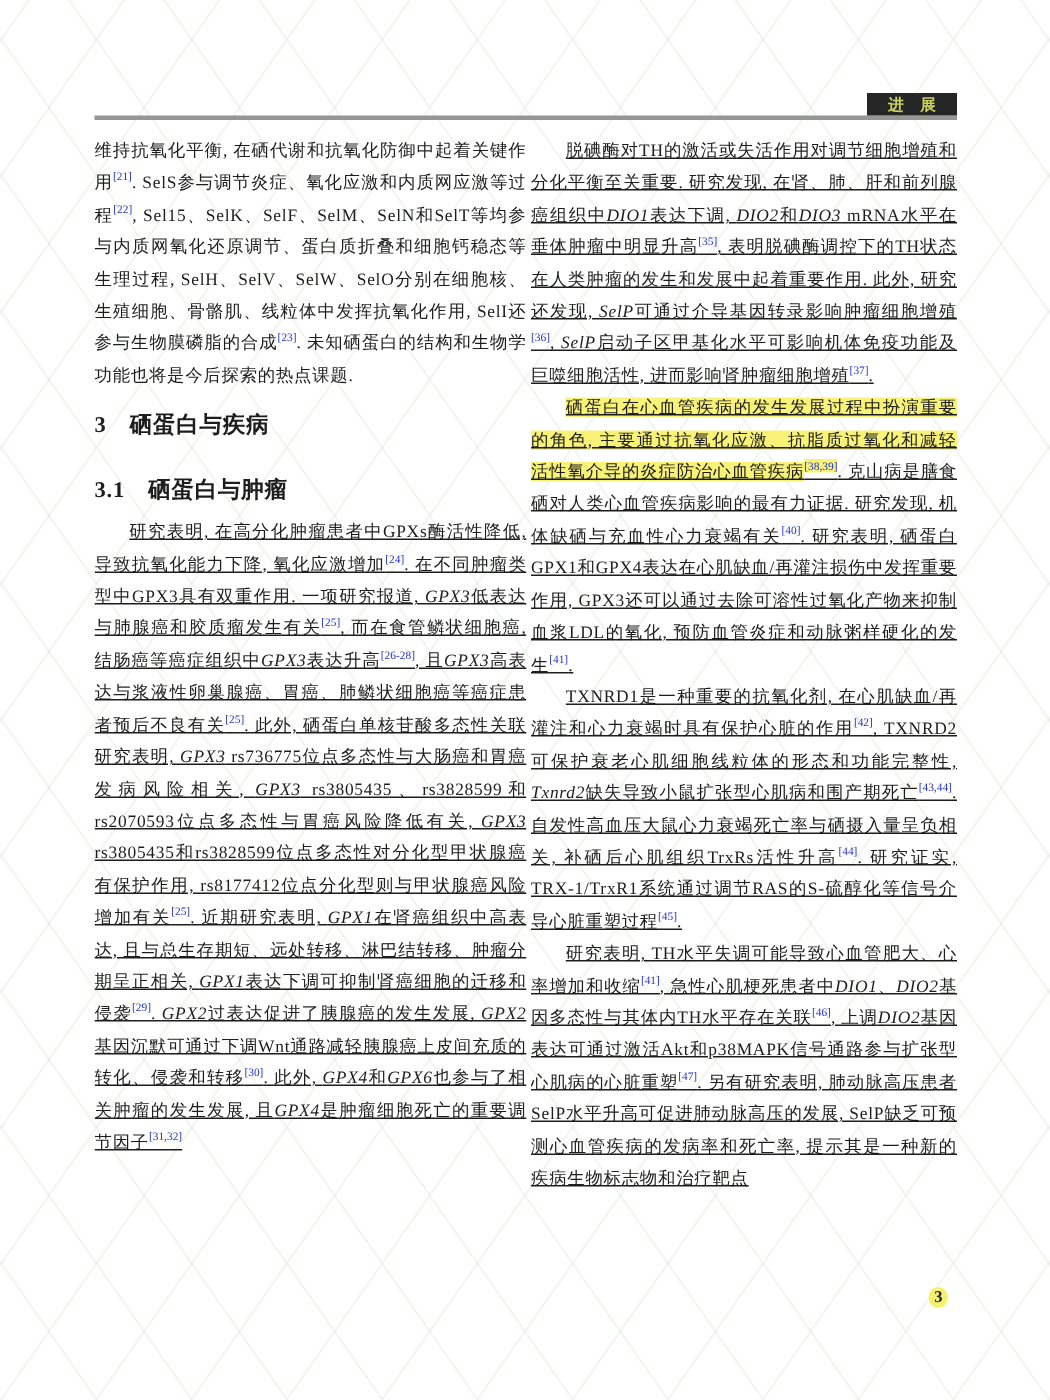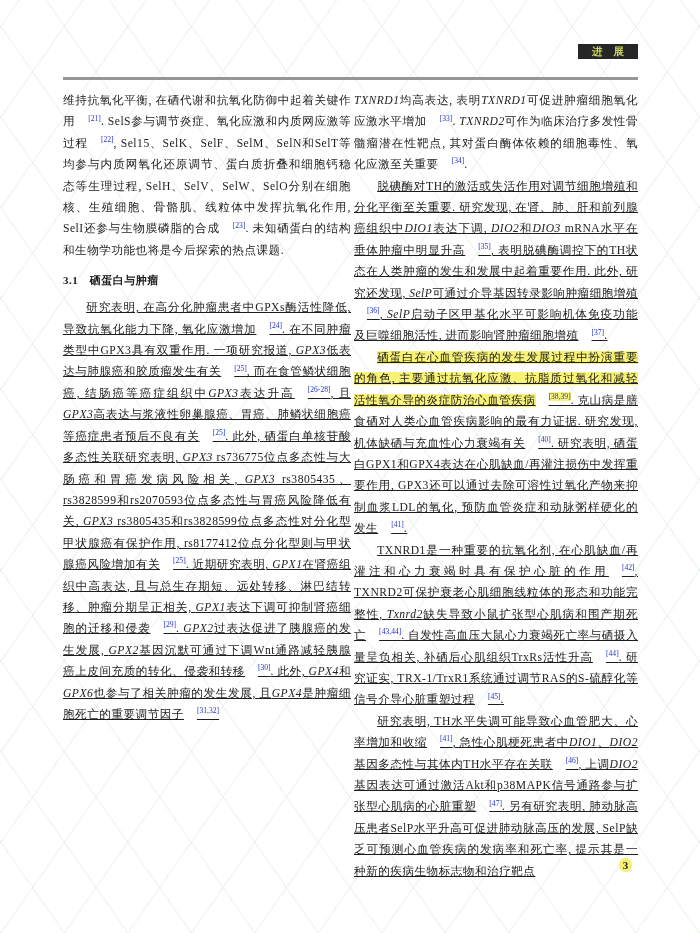--- a/index.html
+++ b/index.html
@@ -20,7 +20,7 @@
     z-index:0;
   }
   .page-tag{
-    position:absolute;left:578px;top:44px;width:60px;height:15px;
+    position:absolute;left:578px;top:62px;width:60px;height:15px;
     background:#262626;color:#ccd35e;
     font-family:"Liberation Sans","DejaVu Sans",sans-serif;
     font-size:10.5px;font-weight:bold;

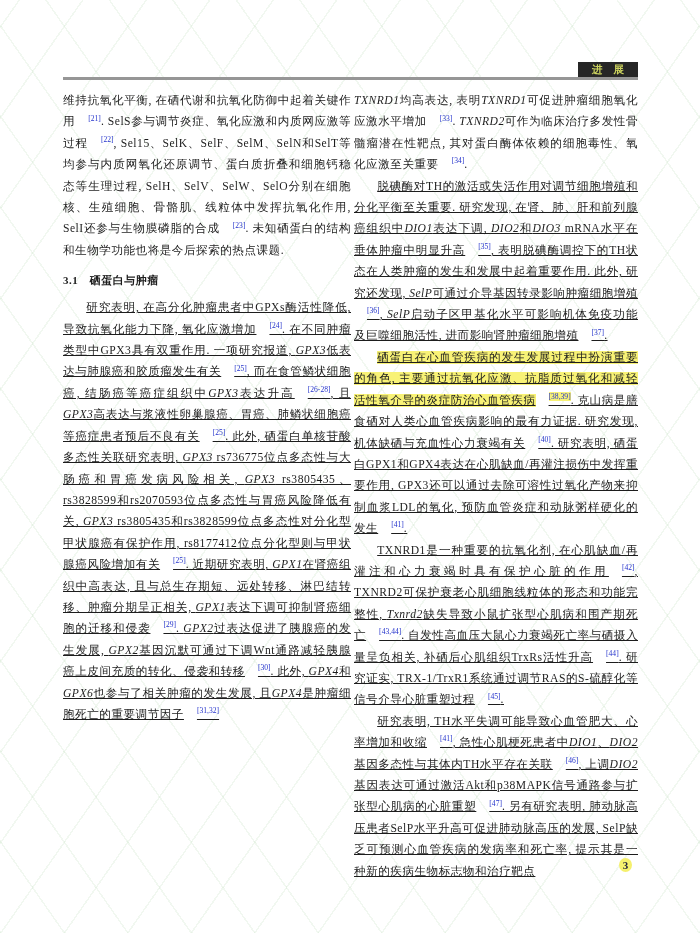--- a/index.html
+++ b/index.html
@@ -78,7 +78,6 @@
     <p class="para ind"><span class="run">研究表明, 在高分化肿瘤患者中GPXs酶活性降低, 导致抗氧化能力下降, 氧化应激增加</span><sup class="cite">[24]</sup><span class="run">. 在不同肿瘤类型中GPX3具有双重作用. 一项研究报道, </span><span class="run it">GPX3</span><span class="run">低表达与肺腺癌和胶质瘤发生有关</span><sup class="cite">[25]</sup><span class="run">, 而在食管鳞状细胞癌, 结肠癌等癌症组织中</span><span class="run it">GPX3</span><span class="run">表达升高</span><sup class="cite">[26-28]</sup><span class="run">, 且</span><span class="run it">GPX3</span><span class="run">高表达与浆液性卵巢腺癌、胃癌、肺鳞状细胞癌等癌症患者预后不良有关</span><sup class="cite">[25]</sup><span class="run">. 此外, 硒蛋白单核苷酸多态性关联研究表明, </span><span class="run it">GPX3</span><span class="run"> rs736775位点多态性与大肠癌和胃癌发病风险相关, </span><span class="run it">GPX3</span><span class="run"> rs3805435、rs3828599和rs2070593位点多态性与胃癌风险降低有关, </span><span class="run it">GPX3</span><span class="run"> rs3805435和rs3828599位点多态性对分化型甲状腺癌有保护作用, rs8177412位点分化型则与甲状腺癌风险增加有关</span><sup class="cite">[25]</sup><span class="run">. 近期研究表明, </span><span class="run it">GPX1</span><span class="run">在肾癌组织中高表达, 且与总生存期短、远处转移、淋巴结转移、肿瘤分期呈正相关, </span><span class="run it">GPX1</span><span class="run">表达下调可抑制肾癌细胞的迁移和侵袭</span><sup class="cite">[29]</sup><span class="run">. </span><span class="run it">GPX2</span><span class="run">过表达促进了胰腺癌的发生发展, </span><span class="run it">GPX2</span><span class="run">基因沉默可通过下调Wnt通路减轻胰腺癌上皮间充质的转化、侵袭和转移</span><sup class="cite">[30]</sup><span class="run">. 此外, </span><span class="run it">GPX4</span><span class="run">和</span><span class="run it">GPX6</span><span class="run">也参与了相关肿瘤的发生发展, 且</span><span class="run it">GPX4</span><span class="run">是肿瘤细胞死亡的重要调节因子</span><sup class="cite">[31,32]</sup></p>
   </div>
 <div class="column right">
-    <p class="para"><span class="run it">TXNRD1</span><span class="run">均高表达, 表明</span><span class="run it">TXNRD1</span><span class="run">可促进肿瘤细胞氧化应激水平增加</span><sup class="cite">[33]</sup><span class="run">. </span><span class="run it">TXNRD2</span><span class="run">可作为临床治疗多发性骨髓瘤潜在性靶点, 其对蛋白酶体依赖的细胞毒性、氧化应激至关重要</span><sup class="cite">[34]</sup><span class="run">.</span></p>
     <p class="para ind"><span class="run">脱碘酶对TH的激活或失活作用对调节细胞增殖和分化平衡至关重要. 研究发现, 在肾、肺、肝和前列腺癌组织中</span><span class="run it">DIO1</span><span class="run">表达下调, </span><span class="run it">DIO2</span><span class="run">和</span><span class="run it">DIO3</span><span class="run"> mRNA水平在垂体肿瘤中明显升高</span><sup class="cite">[35]</sup><span class="run">, 表明脱碘酶调控下的TH状态在人类肿瘤的发生和发展中起着重要作用. 此外, 研究还发现, </span><span class="run it">SelP</span><span class="run">可通过介导基因转录影响肿瘤细胞增殖</span><sup class="cite">[36]</sup><span class="run">, </span><span class="run it">SelP</span><span class="run">启动子区甲基化水平可影响机体免疫功能及巨噬细胞活性, 进而影响肾肿瘤细胞增殖</span><sup class="cite">[37]</sup><span class="run">.</span></p>
     <p class="para ind"><span class="run hl">硒蛋白在心血管疾病的发生发展过程中扮演重要的角色, 主要通过抗氧化应激、抗脂质过氧化和减轻活性氧介导的炎症防治心血管疾病</span><sup class="cite hl">[38,39]</sup><span class="run">. 克山病是膳食硒对人类心血管疾病影响的最有力证据. 研究发现, 机体缺硒与充血性心力衰竭有关</span><sup class="cite">[40]</sup><span class="run">. 研究表明, 硒蛋白GPX1和GPX4表达在心肌缺血/再灌注损伤中发挥重要作用, GPX3还可以通过去除可溶性过氧化产物来抑制血浆LDL的氧化, 预防血管炎症和动脉粥样硬化的发生</span><sup class="cite">[41]</sup><span class="run">.</span></p>
     <p class="para ind"><span class="run">TXNRD1是一种重要的抗氧化剂, 在心肌缺血/再灌注和心力衰竭时具有保护心脏的作用</span><sup class="cite">[42]</sup><span class="run">, TXNRD2可保护衰老心肌细胞线粒体的形态和功能完整性, </span><span class="run it">Txnrd2</span><span class="run">缺失导致小鼠扩张型心肌病和围产期死亡</span><sup class="cite">[43,44]</sup><span class="run">. 自发性高血压大鼠心力衰竭死亡率与硒摄入量呈负相关, 补硒后心肌组织TrxRs活性升高</span><sup class="cite">[44]</sup><span class="run">. 研究证实, TRX-1/TrxR1系统通过调节RAS的S-硫醇化等信号介导心脏重塑过程</span><sup class="cite">[45]</sup><span class="run">.</span></p>

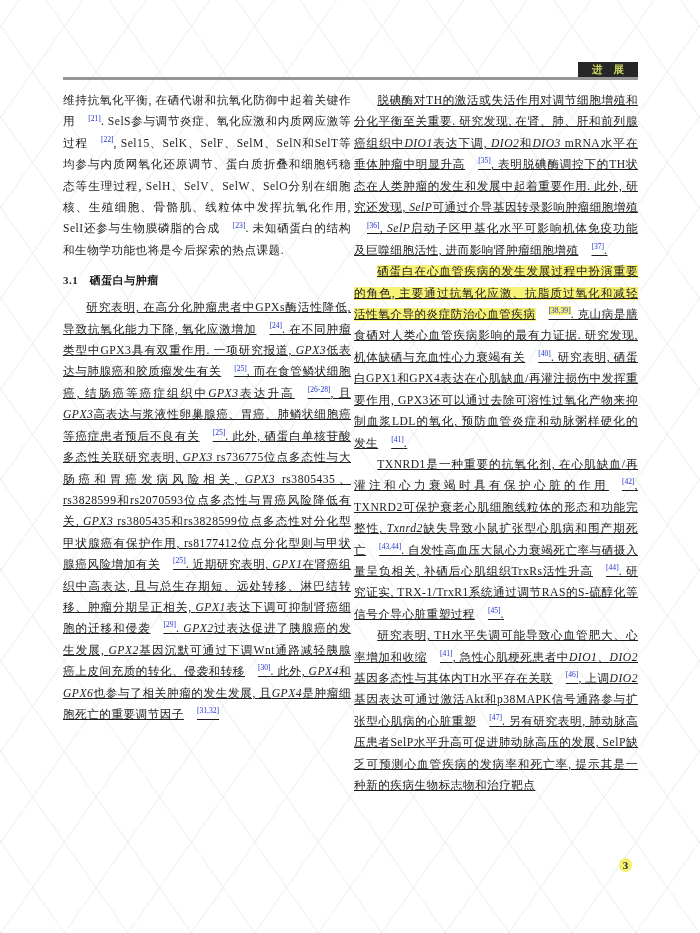--- a/index.html
+++ b/index.html
@@ -54,7 +54,6 @@
   sup.cite{
     color:#2433cb;font-size:7.6px;line-height:0;vertical-align:super;
     letter-spacing:0;
-    margin-left:13px;
   }
   .page-number{
     position:absolute;left:619px;top:858px;min-width:13px;height:14px;

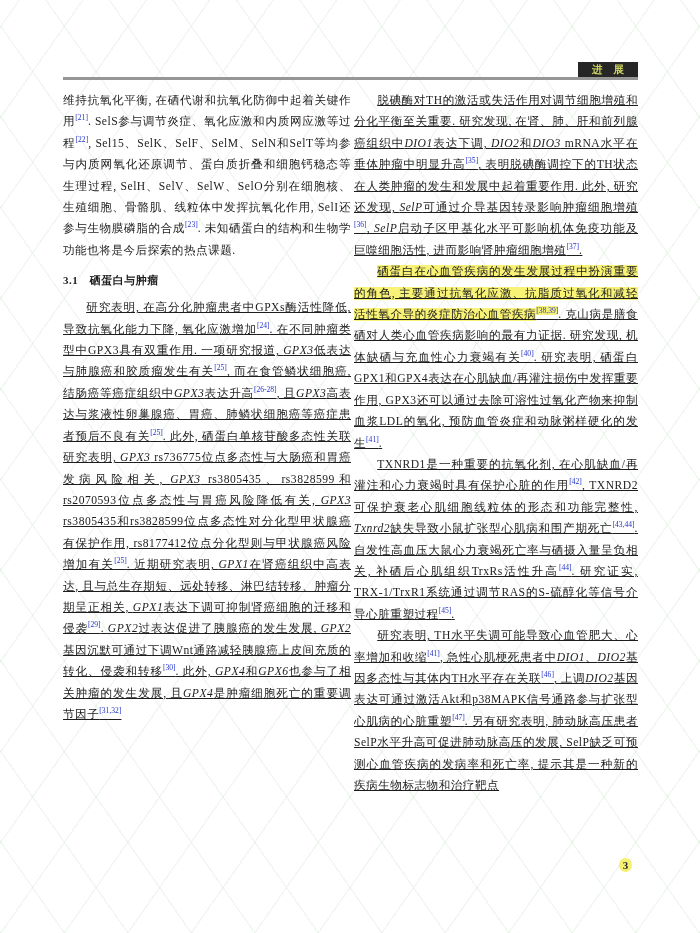--- a/index.html
+++ b/index.html
@@ -73,6 +73,7 @@
 
 <div class="column left">
     <p class="para"><span class="run">维持抗氧化平衡, 在硒代谢和抗氧化防御中起着关键作用</span><sup class="cite">[21]</sup><span class="run">. SelS参与调节炎症、氧化应激和内质网应激等过程</span><sup class="cite">[22]</sup><span class="run">, Sel15、SelK、SelF、SelM、SelN和SelT等均参与内质网氧化还原调节、蛋白质折叠和细胞钙稳态等生理过程, SelH、SelV、SelW、SelO分别在细胞核、生殖细胞、骨骼肌、线粒体中发挥抗氧化作用, SelI还参与生物膜磷脂的合成</span><sup class="cite">[23]</sup><span class="run">. 未知硒蛋白的结构和生物学功能也将是今后探索的热点课题.</span></p>
+    <h2 class="sec">3　硒蛋白与疾病</h2>
     <h3 class="sec">3.1　硒蛋白与肿瘤</h3>
     <p class="para ind"><span class="run">研究表明, 在高分化肿瘤患者中GPXs酶活性降低, 导致抗氧化能力下降, 氧化应激增加</span><sup class="cite">[24]</sup><span class="run">. 在不同肿瘤类型中GPX3具有双重作用. 一项研究报道, </span><span class="run it">GPX3</span><span class="run">低表达与肺腺癌和胶质瘤发生有关</span><sup class="cite">[25]</sup><span class="run">, 而在食管鳞状细胞癌, 结肠癌等癌症组织中</span><span class="run it">GPX3</span><span class="run">表达升高</span><sup class="cite">[26-28]</sup><span class="run">, 且</span><span class="run it">GPX3</span><span class="run">高表达与浆液性卵巢腺癌、胃癌、肺鳞状细胞癌等癌症患者预后不良有关</span><sup class="cite">[25]</sup><span class="run">. 此外, 硒蛋白单核苷酸多态性关联研究表明, </span><span class="run it">GPX3</span><span class="run"> rs736775位点多态性与大肠癌和胃癌发病风险相关, </span><span class="run it">GPX3</span><span class="run"> rs3805435、rs3828599和rs2070593位点多态性与胃癌风险降低有关, </span><span class="run it">GPX3</span><span class="run"> rs3805435和rs3828599位点多态性对分化型甲状腺癌有保护作用, rs8177412位点分化型则与甲状腺癌风险增加有关</span><sup class="cite">[25]</sup><span class="run">. 近期研究表明, </span><span class="run it">GPX1</span><span class="run">在肾癌组织中高表达, 且与总生存期短、远处转移、淋巴结转移、肿瘤分期呈正相关, </span><span class="run it">GPX1</span><span class="run">表达下调可抑制肾癌细胞的迁移和侵袭</span><sup class="cite">[29]</sup><span class="run">. </span><span class="run it">GPX2</span><span class="run">过表达促进了胰腺癌的发生发展, </span><span class="run it">GPX2</span><span class="run">基因沉默可通过下调Wnt通路减轻胰腺癌上皮间充质的转化、侵袭和转移</span><sup class="cite">[30]</sup><span class="run">. 此外, </span><span class="run it">GPX4</span><span class="run">和</span><span class="run it">GPX6</span><span class="run">也参与了相关肿瘤的发生发展, 且</span><span class="run it">GPX4</span><span class="run">是肿瘤细胞死亡的重要调节因子</span><sup class="cite">[31,32]</sup></p>
   </div>

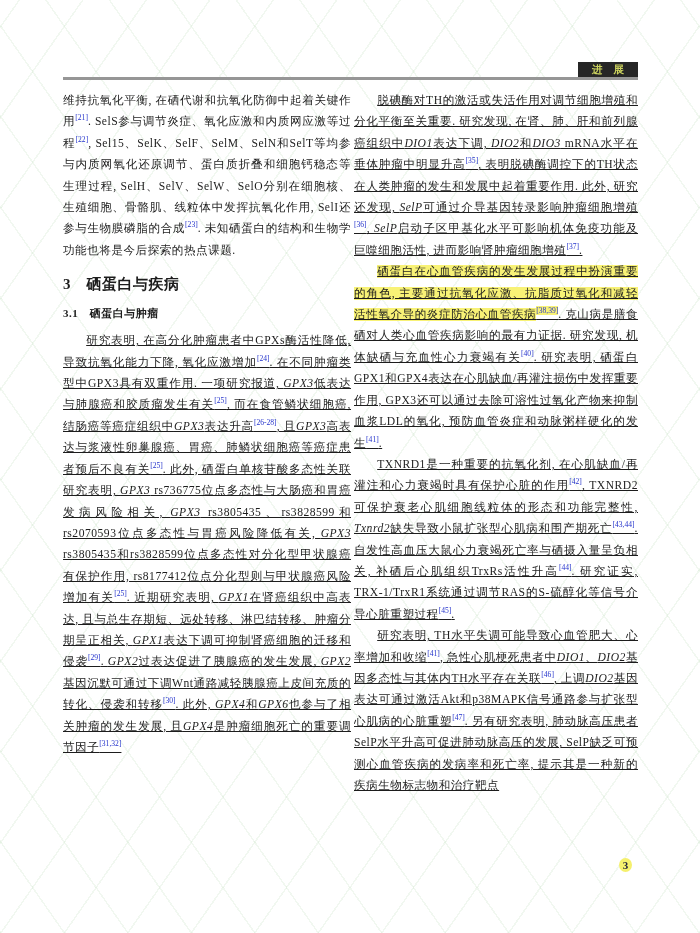--- a/index.html
+++ b/index.html
@@ -46,7 +46,7 @@
     letter-spacing:0.5px;text-align:left;
   }
   h3.sec{
-    font-size:11px;line-height:18px;font-weight:bold;margin:10px 0 8px;
+    font-size:15px;line-height:18px;font-weight:bold;margin:24px 0 8px;
     letter-spacing:0.5px;text-align:left;
   }
   .it{font-style:italic;}

